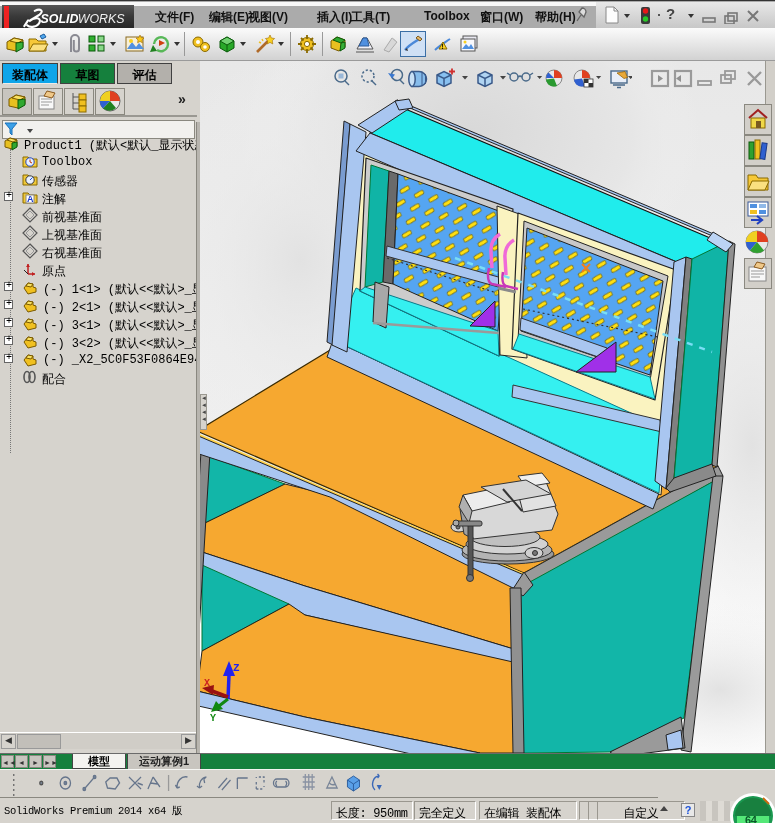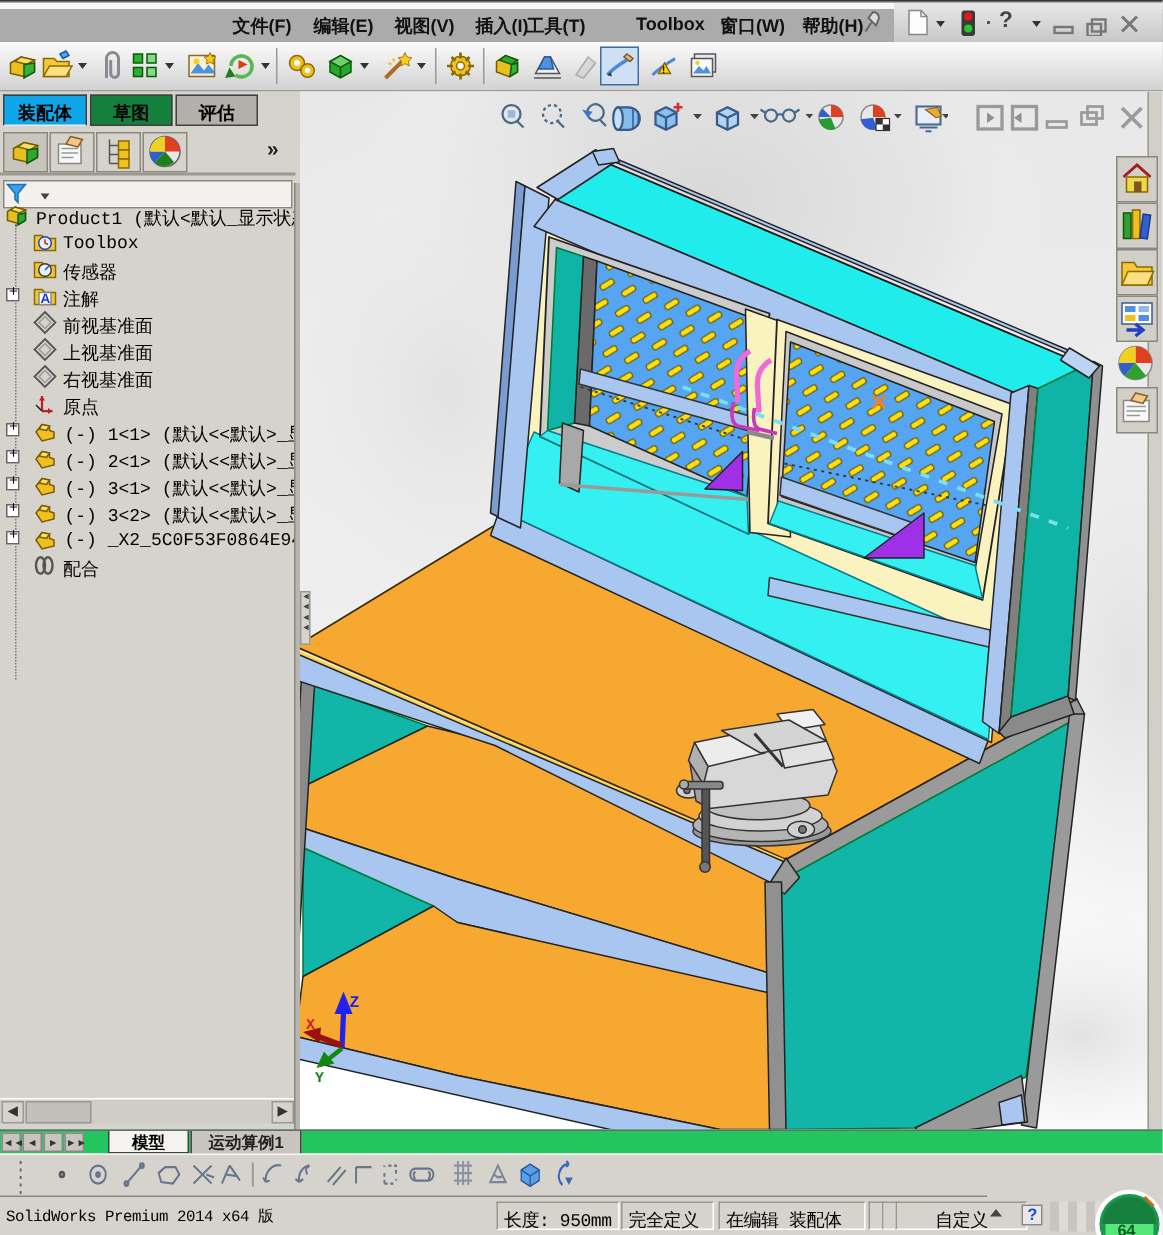--- a/index.html
+++ b/index.html
@@ -42,6 +42,15 @@
 
 <div id="title">
  <div class="wtop"></div>
+ <div id="logo">
+        <div class="red"></div>
+  <svg width="120" height="21" viewBox="0 0 120 22">
+   <path d="M21,3 c6,-3 10,0 5,4 c-4,3 -8,4 -11,7 c6,-5 13,-4 11,1 c-2,5 -10,6 -13,3" fill="none" stroke="#fff" stroke-width="2.2" stroke-linecap="round"></path>
+   <path d="M14,13 l-4,6" fill="none" stroke="#fff" stroke-width="2.2" stroke-linecap="round"></path>
+   <text x="27" y="16" fill="#fff" font-size="13" font-weight="bold" font-style="italic" font-family="Liberation Sans">SOLID</text>
+   <text x="66" y="16" fill="#eee" font-size="13" font-style="italic" font-family="Liberation Sans">WORKS</text>
+  </svg>
+ </div>
  <div class="menu" style="left:155px">文件(F)</div>
  <div class="menu" style="left:209px">编辑(E)</div>
  <div class="menu" style="left:263px">视图(V)</div>

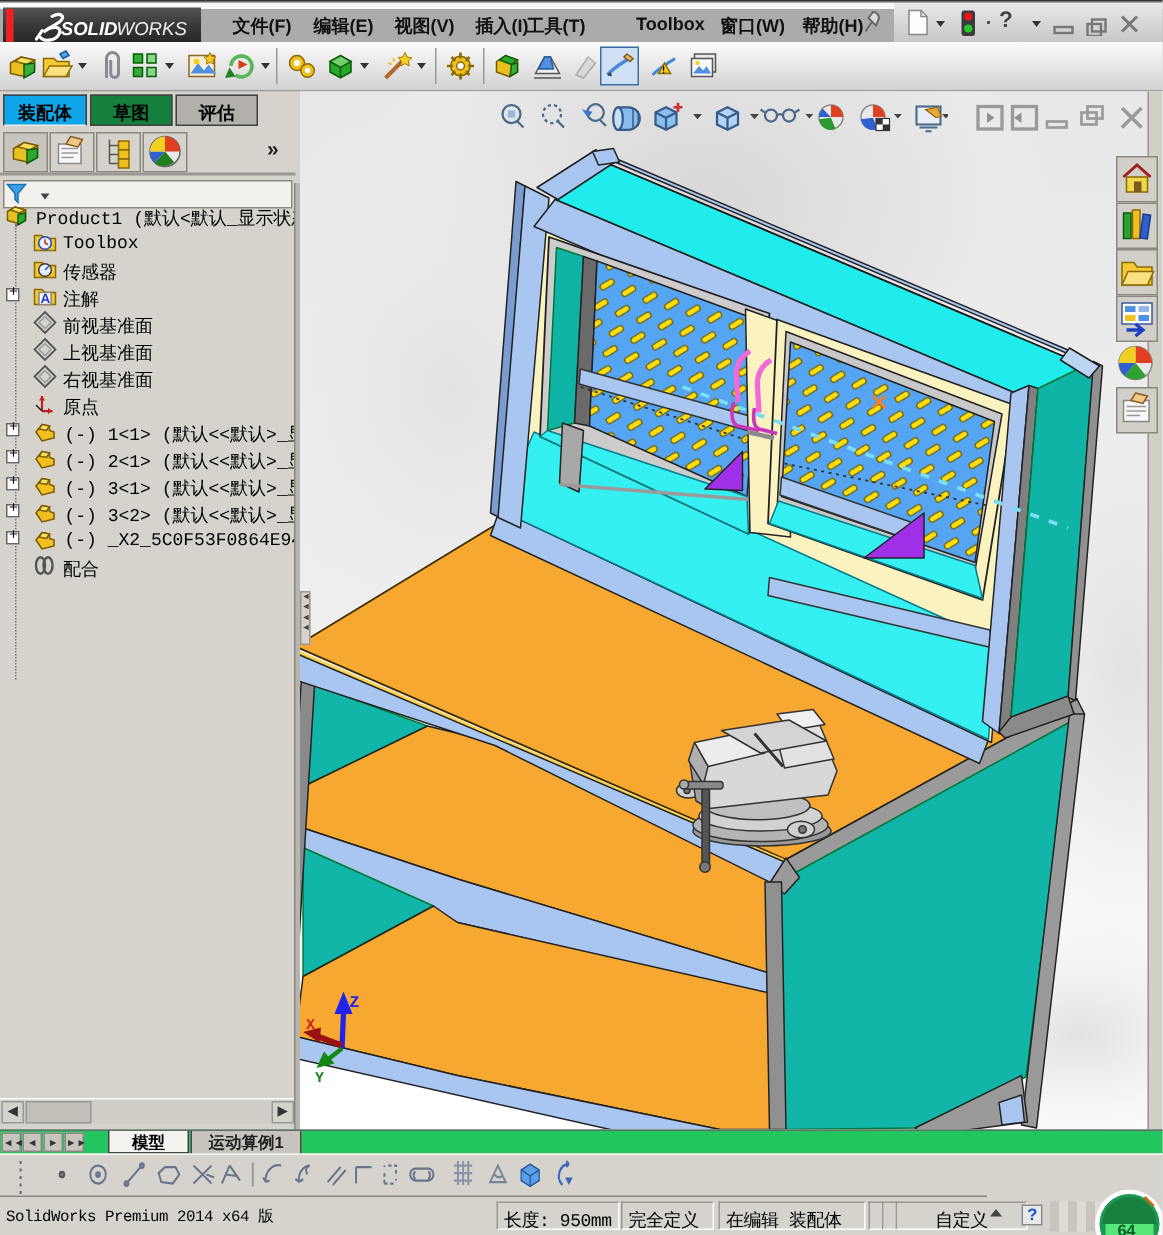--- a/index.html
+++ b/index.html
@@ -53,7 +53,7 @@
  </div>
  <div class="menu" style="left:155px">文件(F)</div>
  <div class="menu" style="left:209px">编辑(E)</div>
- <div class="menu" style="left:263px">视图(V)</div>
+ <div class="menu" style="left:248px">视图(V)</div>
  <div class="menu" style="left:317px">插入(I)</div>
  <div class="menu" style="left:351px">工具(T)</div>
  <div class="menu" style="left:424px">Toolbox</div>

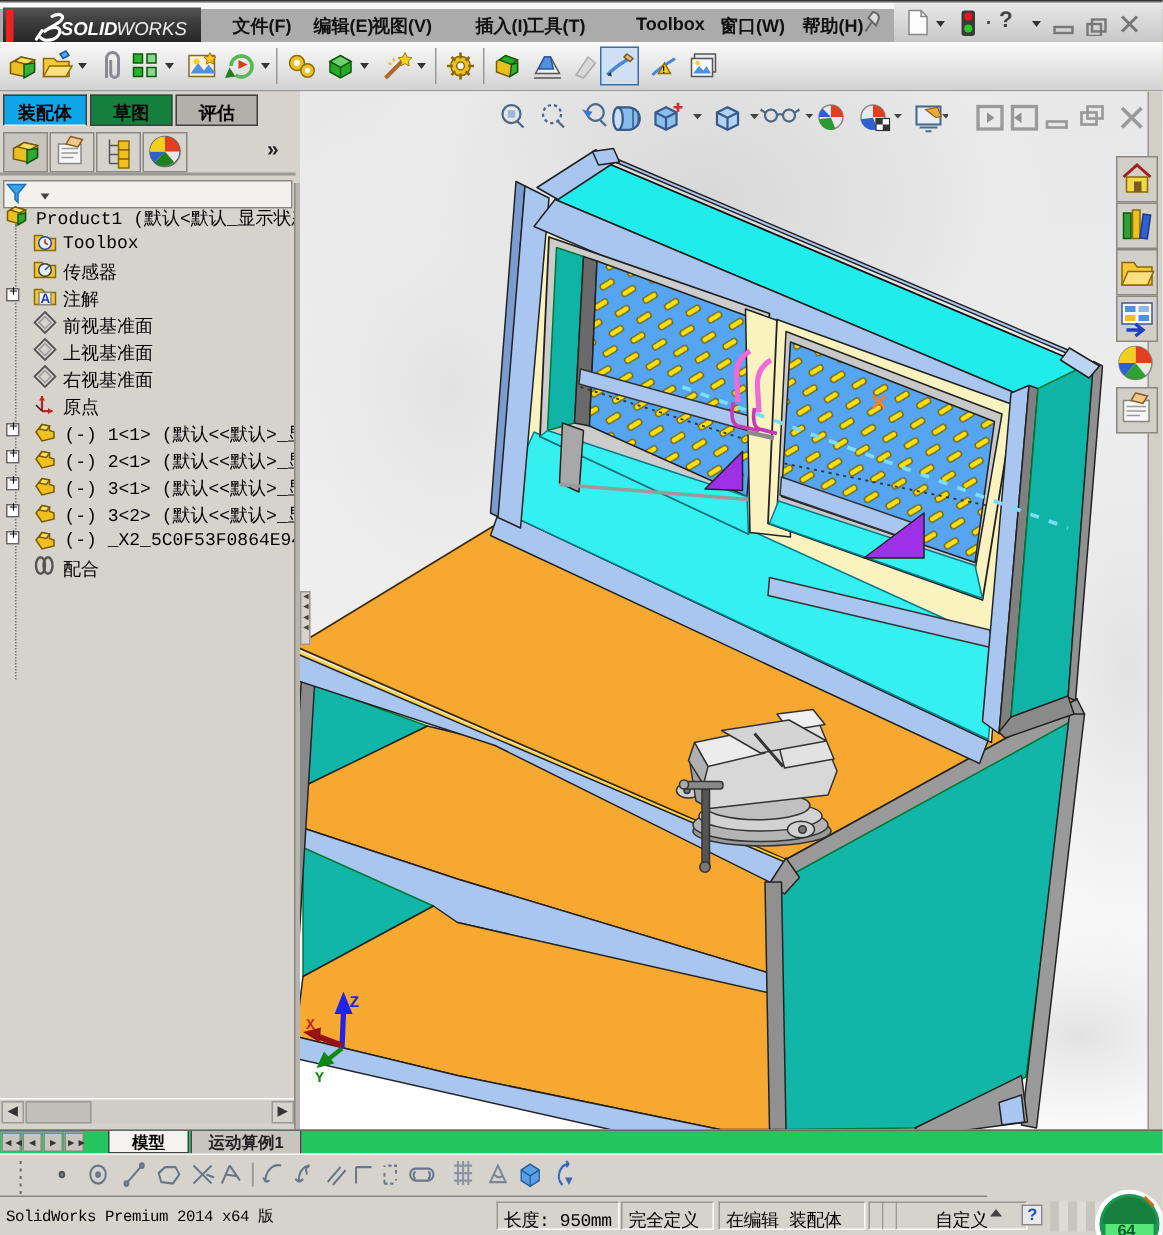--- a/index.html
+++ b/index.html
@@ -33,7 +33,7 @@
 
 #vp{position:absolute;left:200px;top:61px;width:575px;height:692px;overflow:hidden;background:#fff}
 
-#tabstrip{position:absolute;left:0;top:753px;width:775px;height:16px;background:#22c55e;border-top:1px solid #6a6a6a}
+#tabstrip{position:absolute;left:0;top:753px;width:775px;height:16px;background:#15803d;border-top:1px solid #6a6a6a}
 #sketchbar{position:absolute;left:0;top:769px;width:775px;height:28px;background:#d6d3cd;border-top:1px solid #f5f5f2}
 #status{position:absolute;left:0;top:797px;width:658px;height:26px;background:#d6d3cd;border-top:1px solid #8a8880;font-family:"Liberation Mono",monospace;font-size:10.5px;letter-spacing:-0.3px}
 .sfield{position:absolute;top:3px;height:19px;border:1px solid #9a978f;border-right-color:#fff;border-bottom-color:#fff;font-size:12px;padding:3px 4px 0 4px}

